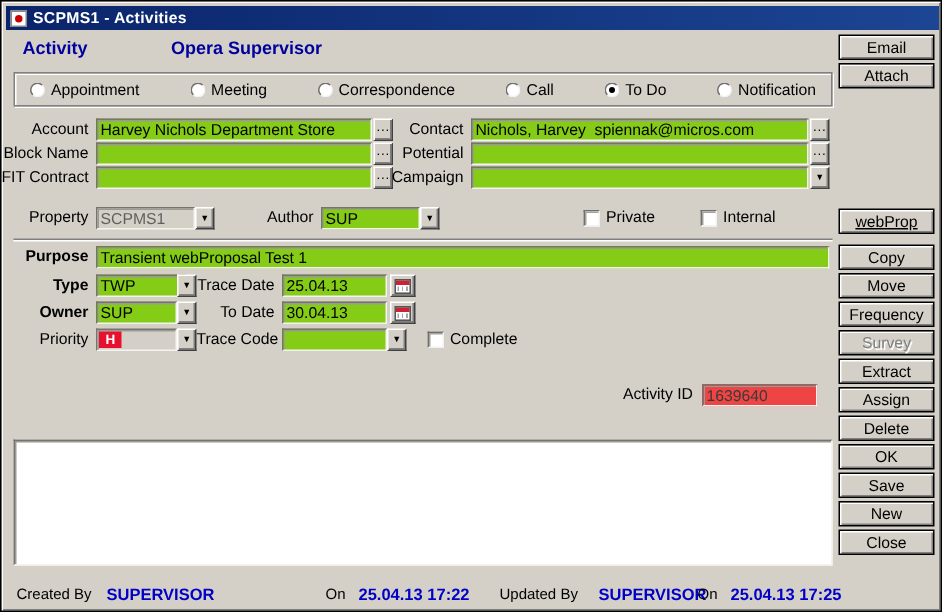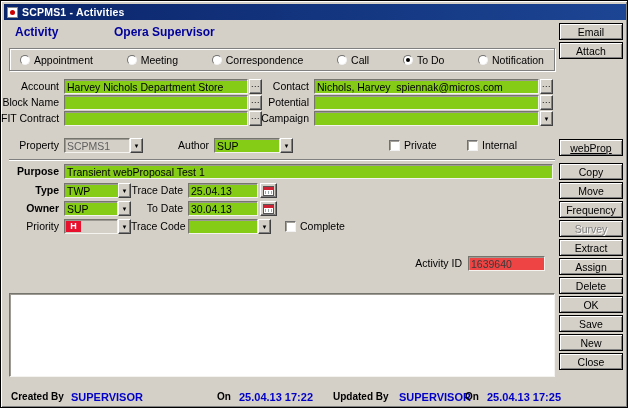--- a/index.html
+++ b/index.html
@@ -66,7 +66,7 @@
            border:1px solid; border-color:#75756d #f4f3ef #f4f3ef #75756d; box-shadow: inset 1px 1px 0 #9d9a93;
            resize:none; outline:none; font-family:inherit; font-size:10.5px; padding:2px; }
 
-  .ftl { position:absolute; font-size:10px; font-weight:bold; color:#000; white-space:nowrap;text-align:center; }
+  .ftl { position:absolute; font-size:10px; font-weight:normal; color:#000; white-space:nowrap;text-align:center; }
   .ftv { position:absolute; font-size:11px; font-weight:bold; color:var(--footer-value-blue,#0000c8); white-space:nowrap; }
   .footer { position:absolute; left:0; top:390px; width:554px; height:14px; }
 

